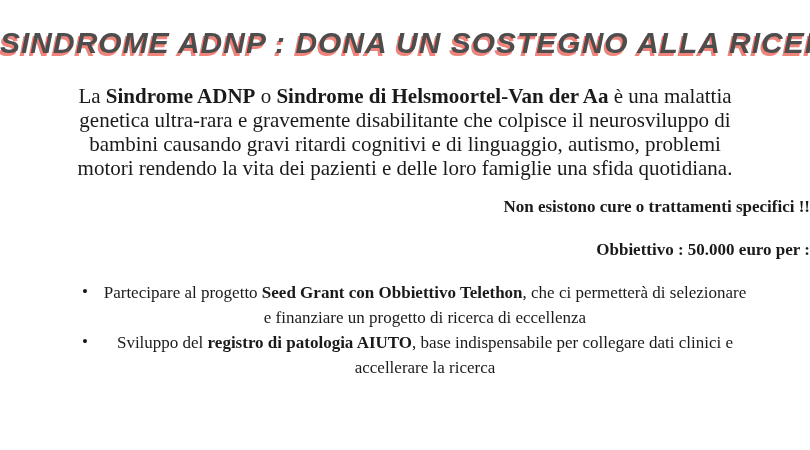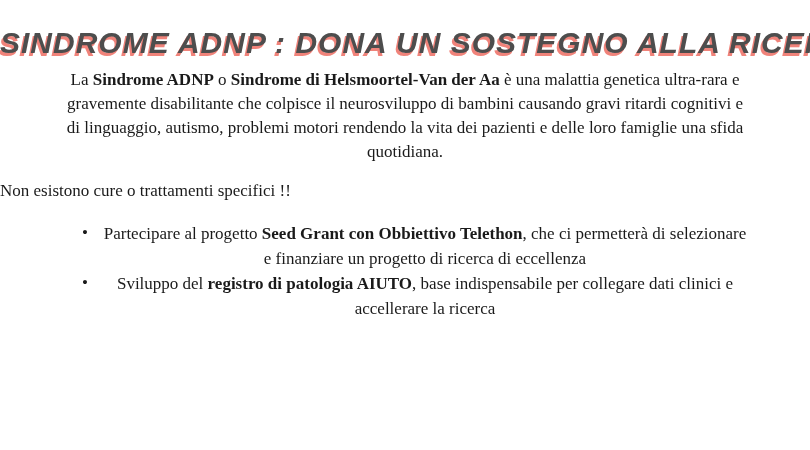--- a/index.html
+++ b/index.html
@@ -30,9 +30,9 @@
   }
   .intro {
     width: 692px;
-    margin: 8px auto 0 auto;
+    margin: 24px auto 0 auto;
     text-align: center;
-    font-size: 17px;
+    font-size: 21px;
     line-height: 24px;
   }
   .statement {

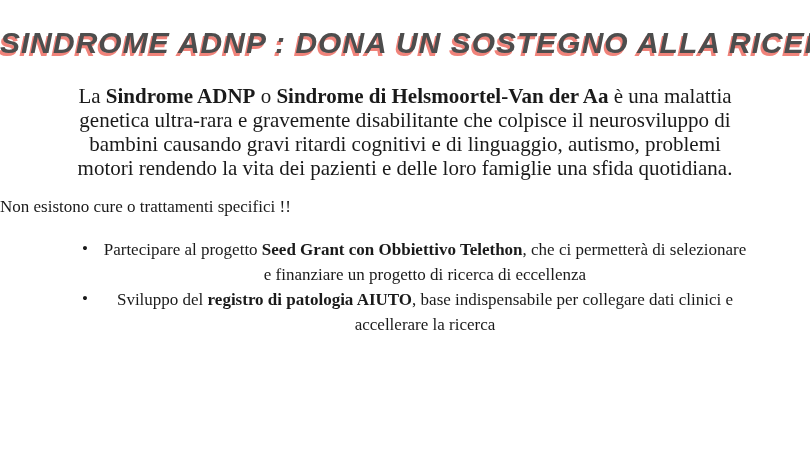--- a/index.html
+++ b/index.html
@@ -36,8 +36,8 @@
     line-height: 24px;
   }
   .statement {
-    text-align: left;
-    font-weight: normal;
+    text-align: right;
+    font-weight: bold;
   }
   .no-cure {
     margin-top: 17px;

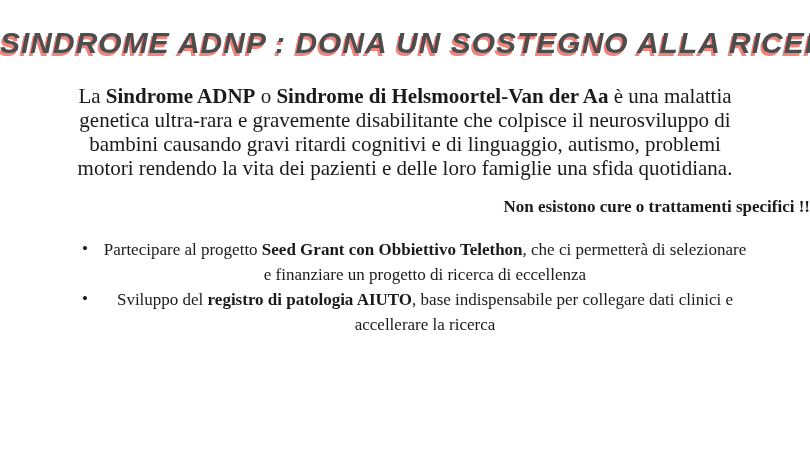--- a/index.html
+++ b/index.html
@@ -89,6 +89,7 @@
   <p class="statement no-cure">Non esistono cure o trattamenti specifici !!</p>
 
 
+  <p class="statement objective">Obbiettivo : 50.000 euro per :</p>
 
   <ul class="goals">
     <li>

